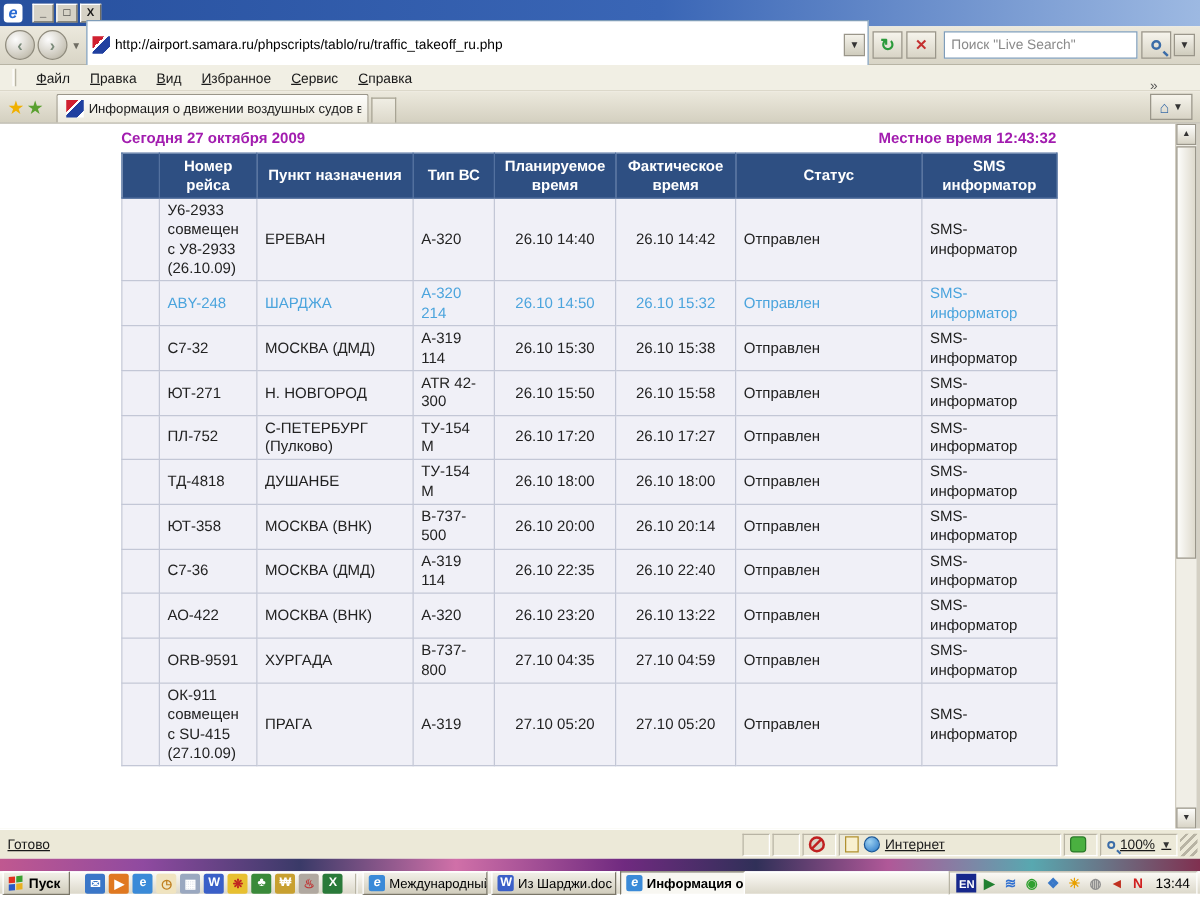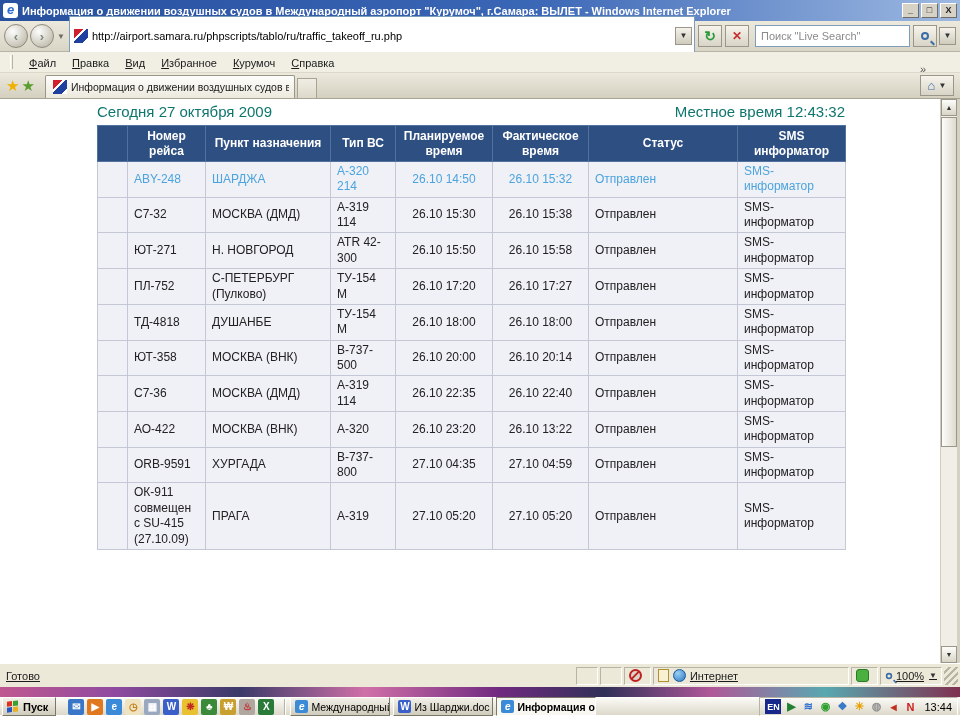--- a/index.html
+++ b/index.html
@@ -156,7 +156,6 @@
 
   <div class="titlebar">
     <span class="ie-logo">e</span>
-    <span class="title-text">Информация о движении воздушных судов в Международный аэропорт "Курумоч", г.Самара: ВЫЛЕТ - Windows Internet Explorer</span>
     <span class="winbtns">
       <span class="winbtn">_</span>
       <span class="winbtn">□</span>

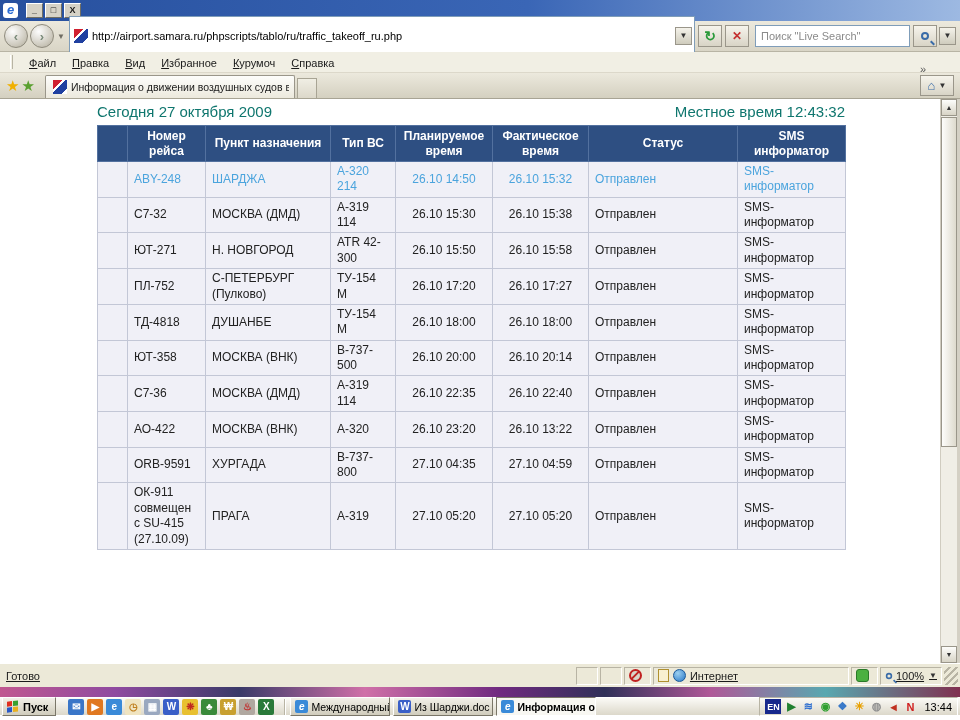--- a/index.html
+++ b/index.html
@@ -189,7 +189,7 @@
 
   <div class="menubar">
     <span class="grip"></span>
-    <span id="menu-items"><span class="menu-item">Файл</span><span class="menu-item">Правка</span><span class="menu-item">Вид</span><span class="menu-item">Избранное</span><span class="menu-item">Курумоч</span><span class="menu-item">Справка</span></span>
+    <span id="menu-items"><span class="menu-item">Файл</span><span class="menu-item">Правка</span><span class="menu-item">Вид</span><span class="menu-item">Избранное</span><span class="menu-item">Сервис</span><span class="menu-item">Справка</span></span>
   </div>
 
   <div class="tabbar">

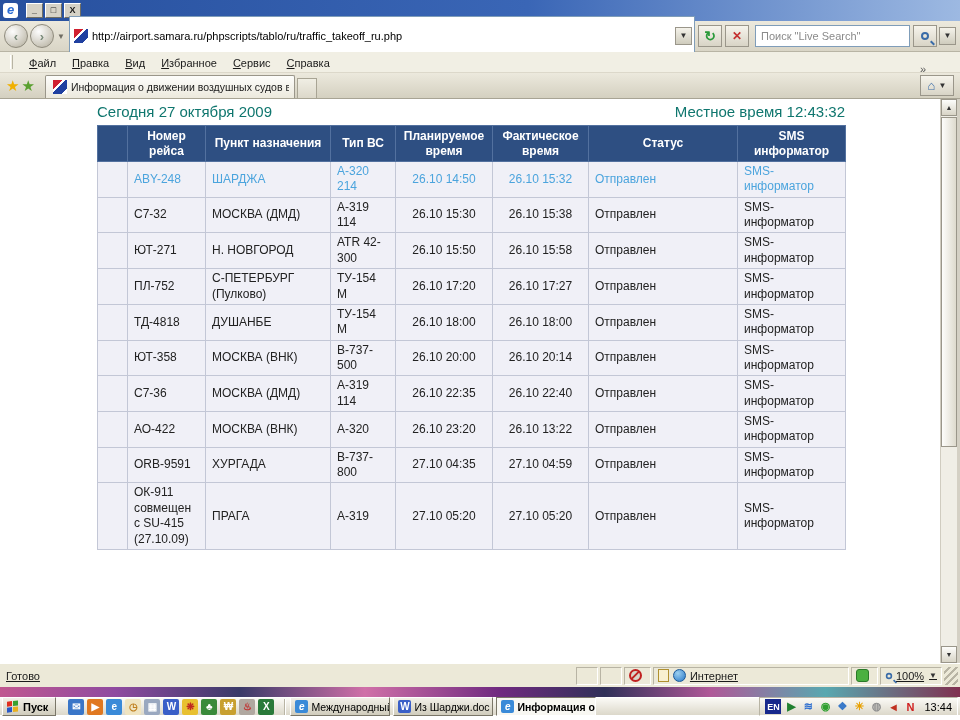--- a/index.html
+++ b/index.html
@@ -76,7 +76,7 @@
   .content { position:absolute; top:99px; left:0; width:960px; height:564px; background:#fff; overflow:hidden; }
   .page-inner { position:absolute; left:97px; top:4px; width:748px; }
   .page-head { display:flex; justify-content:space-between; width:748px; margin-bottom:5px; }
-  .page-date, .page-time { font-size:15px; font-weight:normal; color:#0f766e; }
+  .page-date, .page-time { font-size:12px; font-weight:bold; color:#a21caf; }
 
   table.flights { border-collapse:collapse; table-layout:fixed; width:748px; }
   table.flights th { background:#2e4f82; color:#fff; font-size:12px; font-weight:bold;

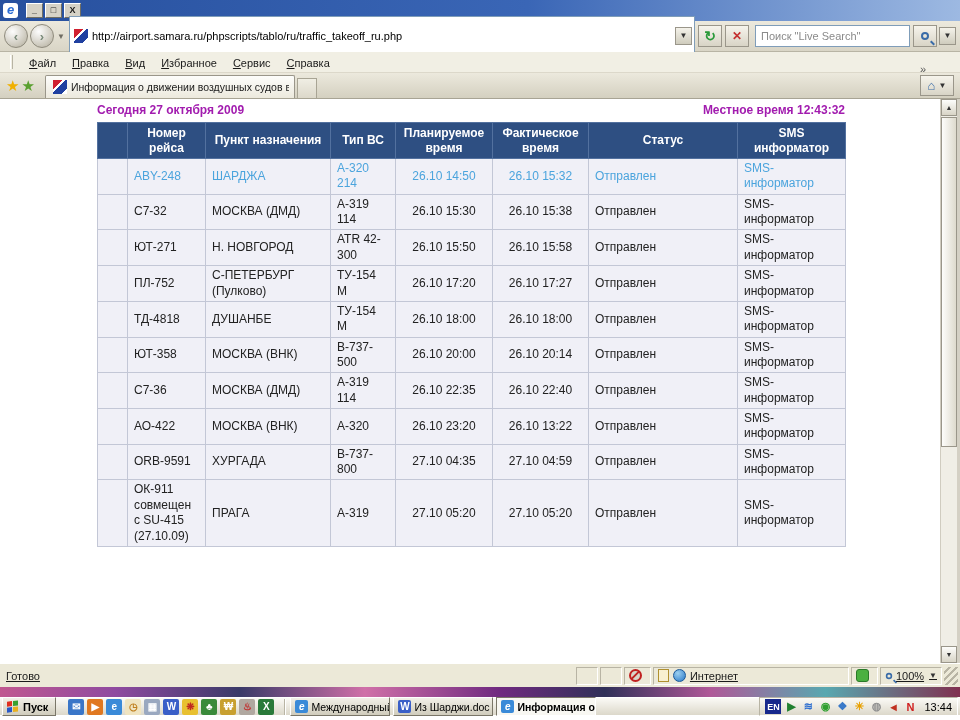--- a/index.html
+++ b/index.html
@@ -241,6 +241,16 @@
             </tr>
           </thead>
         <tbody id="flights-body">
+            <tr>
+              <td></td>
+              <td>У6-2933 совмещен с У8-2933 (26.10.09)</td>
+              <td>ЕРЕВАН</td>
+              <td>А-320</td>
+              <td class="c">26.10 14:40</td>
+              <td class="c">26.10 14:42</td>
+              <td>Отправлен</td>
+              <td>SMS-информатор</td>
+            </tr>
             <tr class="hl">
               <td></td>
               <td>ABY-248</td>

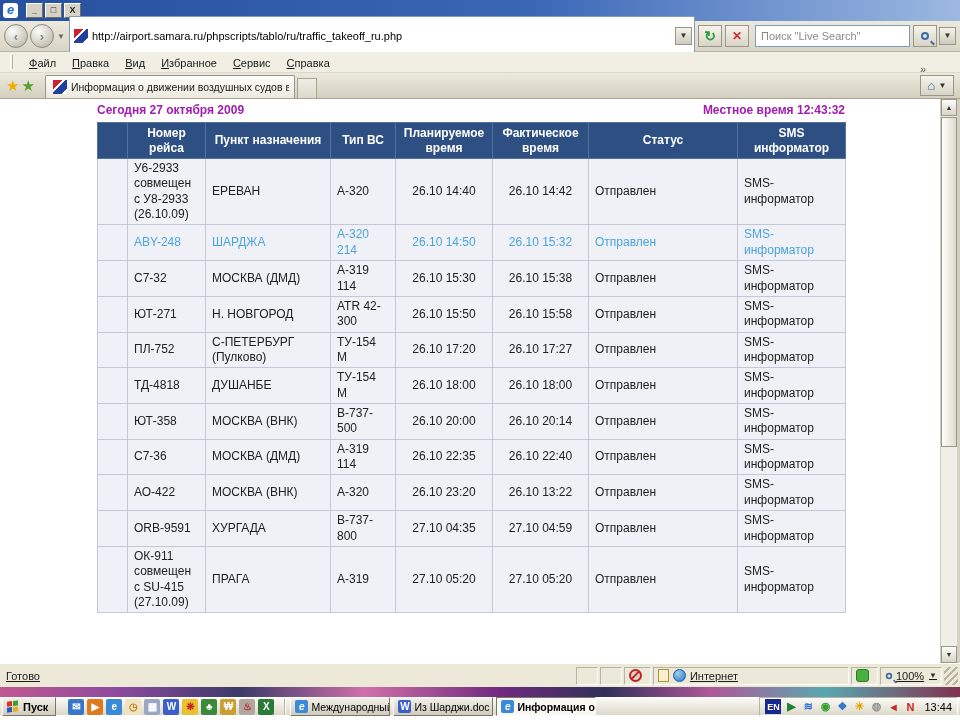--- a/index.html
+++ b/index.html
@@ -369,7 +369,7 @@
     <span class="sb-panel">
         <span class="sb-ico ico-restrict"></span>
       </span>
-    <span class="sb-panel" style="width:196px">
+    <span class="sb-panel" style="width:178px">
       <span class="sb-ico ico-page"></span>
       <span class="sb-ico ico-globe"></span>
       <span>Интернет</span>

